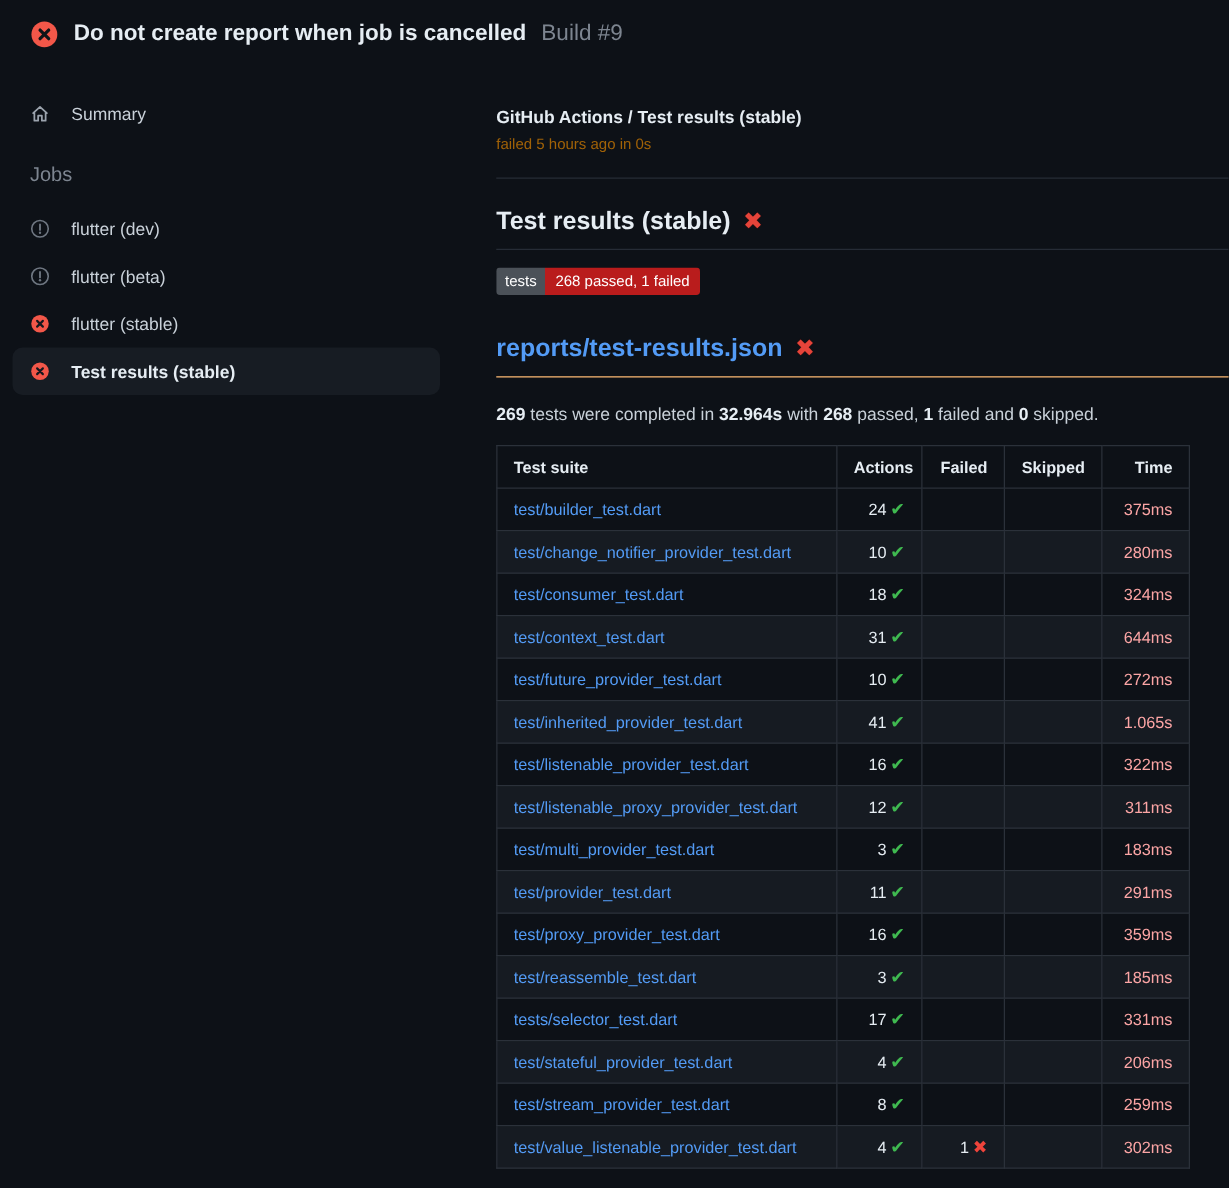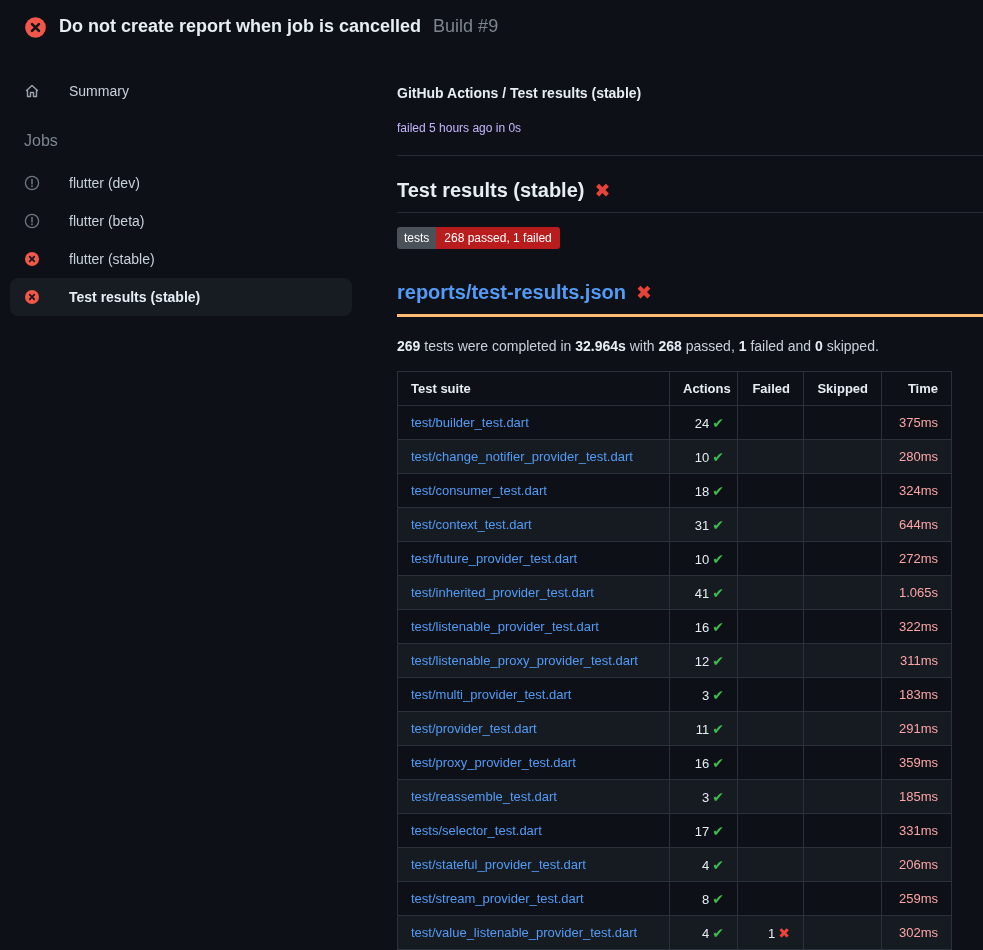--- a/index.html
+++ b/index.html
@@ -23,7 +23,7 @@
   
   .sidebar { position: absolute; left: 10px; top: 72px; width: 342px; }
   .side-item {
-    display: flex; align-items: center; gap: 29px;
+    display: flex; align-items: center; gap: 17px;
     padding: 11px 14px; border-radius: 8px;
     font-size: 14px; color: #c9d1d9; cursor: pointer;
   }

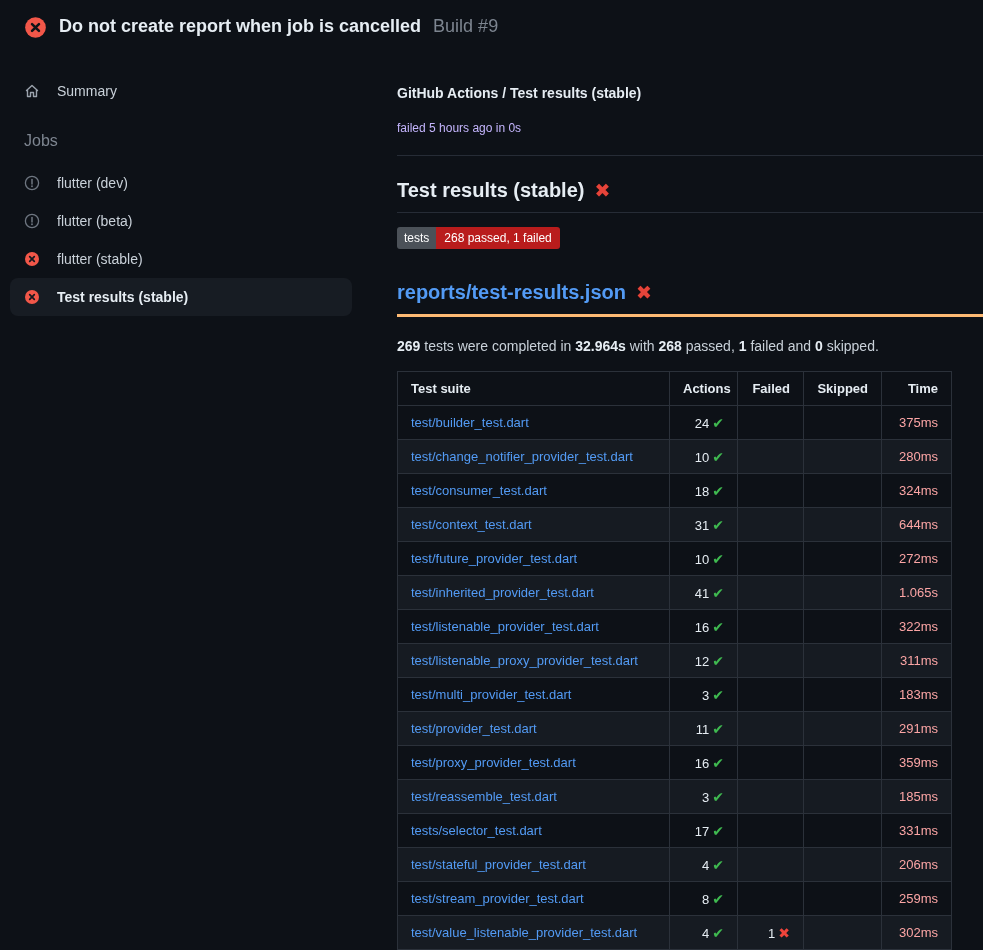--- a/index.html
+++ b/index.html
@@ -35,7 +35,7 @@
   
   .main { position: absolute; left: 397px; top: 85px; width: 586px; }
   .breadcrumb { font-size: 14px; font-weight: 700; color: #e6edf3; }
-  .status-line { font-size: 12px; color: #c4b5fd; margin-top: 20px; }
+  .status-line { font-size: 12px; color: #a16207; margin-top: 7px; }
   .divider { border: 0; border-top: 1px solid #262c36; margin-top: 20px; }
 
   .section-heading {

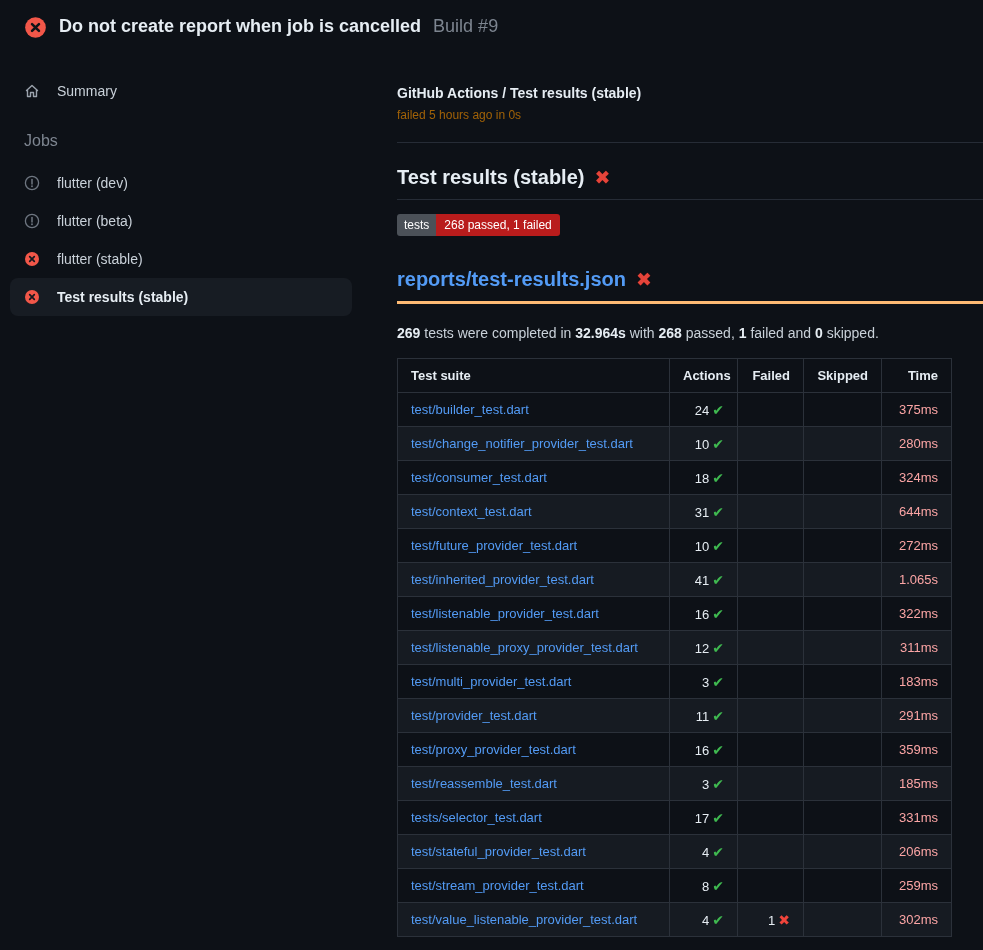--- a/index.html
+++ b/index.html
@@ -51,7 +51,7 @@
   .badge .badge-value { background: #b91c1c; color: #ffffff; padding: 5px 8px; }
 
   .report-heading {
-    margin-top: 32px; padding-bottom: 10px; border-bottom: 3px solid #fdba74;
+    margin-top: 32px; padding-bottom: 10px; border-bottom: 1px solid #fdba74;
     font-size: 20px; font-weight: 700;
     display: flex; align-items: center; gap: 10px;
   }

